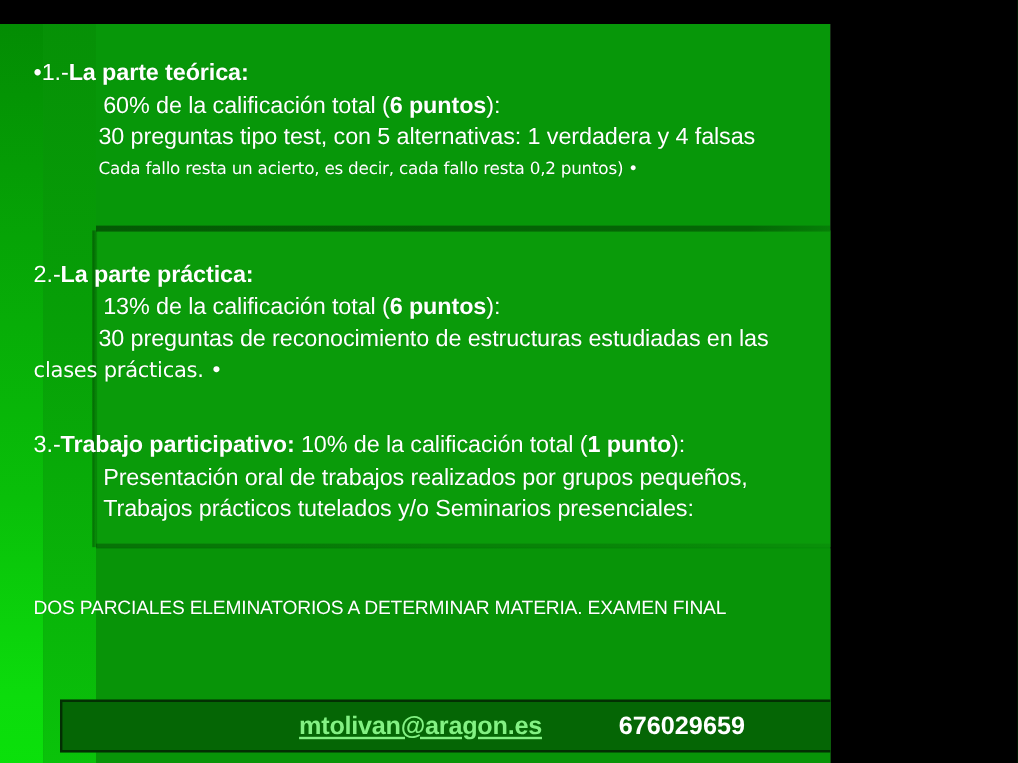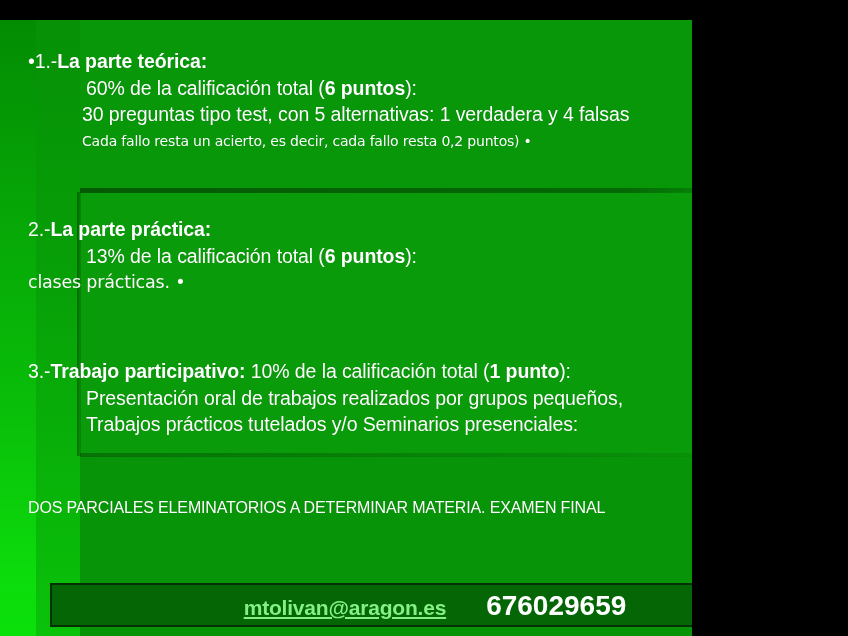--- a/index.html
+++ b/index.html
@@ -198,6 +198,7 @@
     <div class="para" id="block2">
       <div class="line"><span>2.-</span><b>La parte práctica:</b></div>
       <div class="line"><span class="tab"></span><span>13% de la calificación total (</span><b>6 puntos</b><span>):</span></div>
+      <div class="line"><span class="tab-sm"></span><span>30 preguntas de reconocimiento de estructuras estudiadas en las</span></div>
       <div class="line clases-line"><span>clases prácticas. •</span></div>
     </div>
 

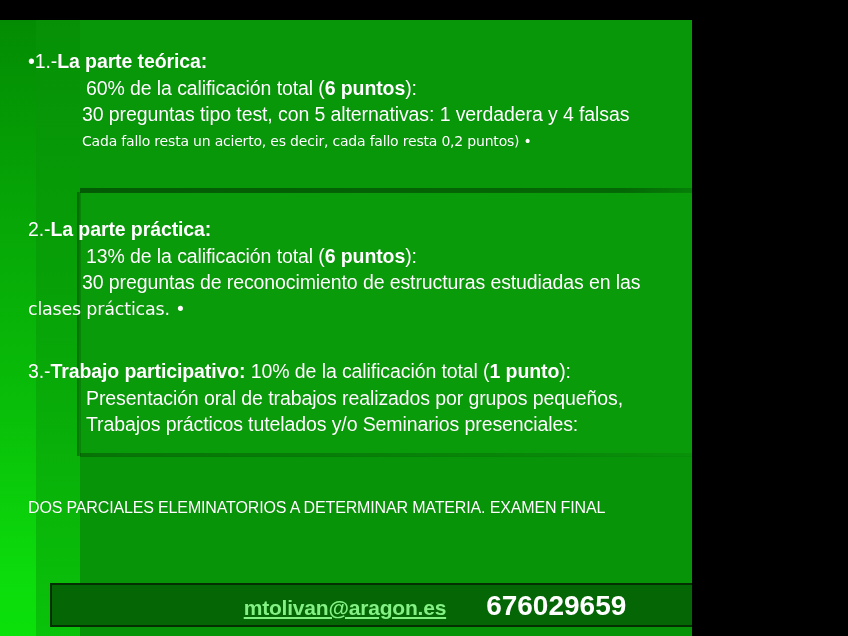--- a/index.html
+++ b/index.html
@@ -149,7 +149,7 @@
   .contact-inner {
     display: flex;
     align-items: baseline;
-    gap: 0;
+    gap: 12px;
     transform: translateY(1px);
   }
   .mail-link {

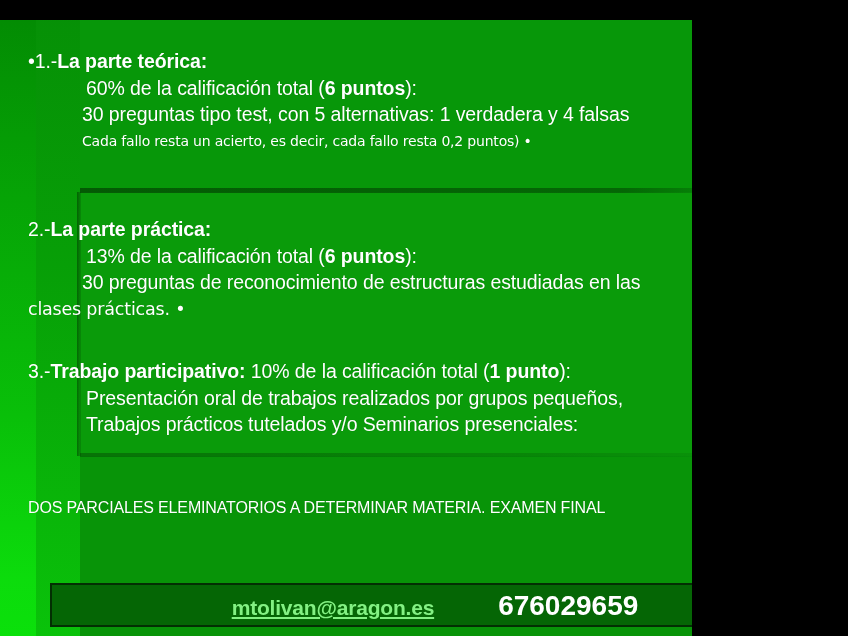--- a/index.html
+++ b/index.html
@@ -166,7 +166,7 @@
   .phone {
     color: #ffffff;
     font-weight: bold;
-    font-size: 28px;
+    font-size: 21px;
     font-family: "Liberation Sans", sans-serif;
     letter-spacing: 0px;
     padding-left: 10px;

